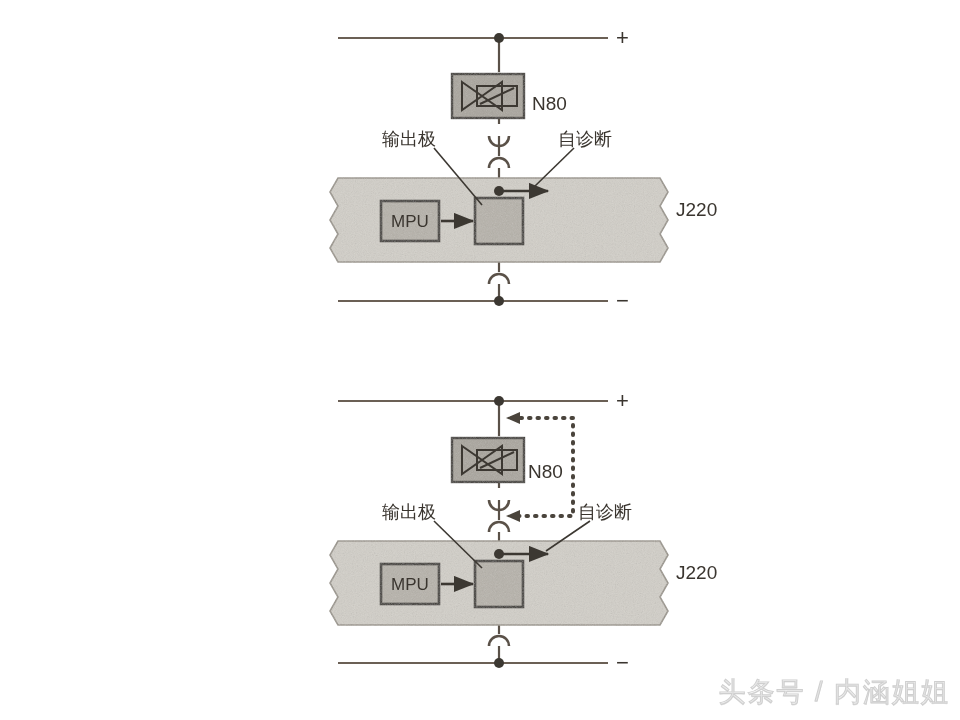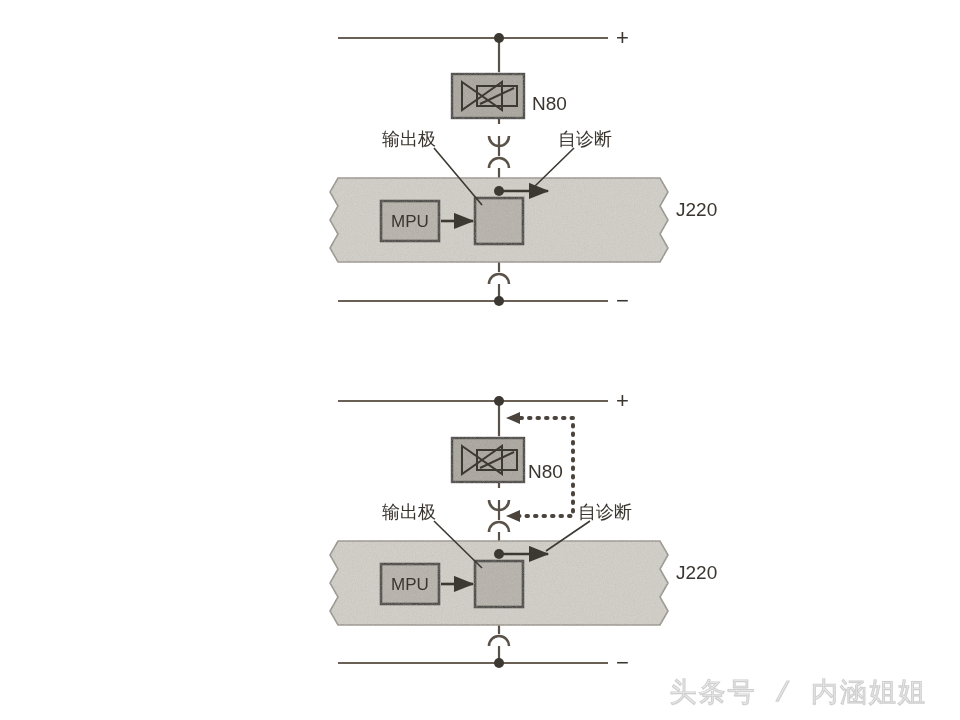--- a/index.html
+++ b/index.html
@@ -32,9 +32,9 @@
 
   .wm {
     position: absolute;
-    right: 33px;
+    right: 10px;
     bottom: 10px;
-    font-family: Liberation Mono, monospace;
+    font-family: Liberation Sans, sans-serif;
     font-size: 27px;
     letter-spacing: 2px;
     color: rgba(255,255,255,0.0);

